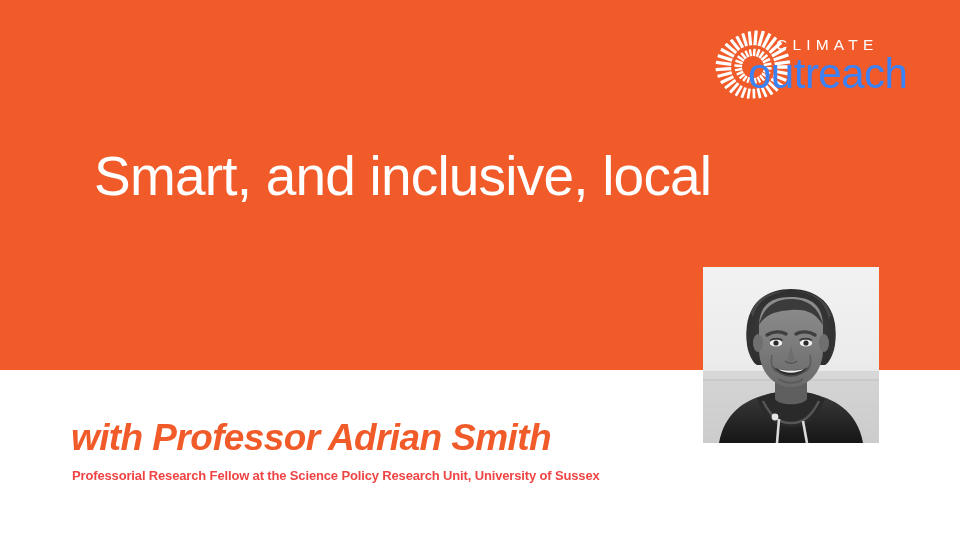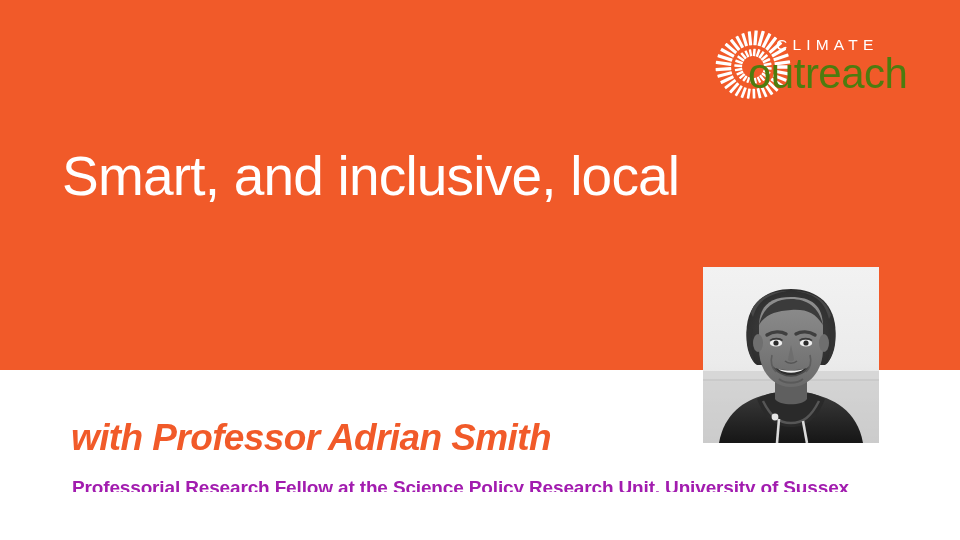--- a/index.html
+++ b/index.html
@@ -64,7 +64,7 @@
     top: 27px;
     font-size: 42px;
     letter-spacing: -0.5px;
-    color: #4d7c0f;
+    color: #3b82f6;
     font-weight: 400;
     line-height: 1;
     white-space: nowrap;

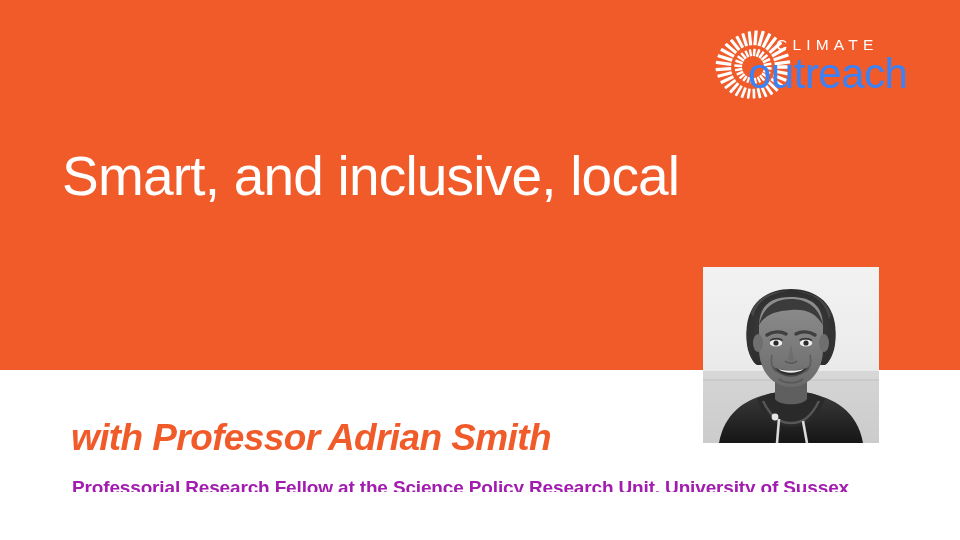--- a/index.html
+++ b/index.html
@@ -82,7 +82,7 @@
     line-height: 73px;
     letter-spacing: -0.8px;
   }
-  .title-line { display: block; white-space: nowrap; }
+  .title-line { display: block; white-space: nowrap; margin-left: 32px; }
 
   
   .photo {

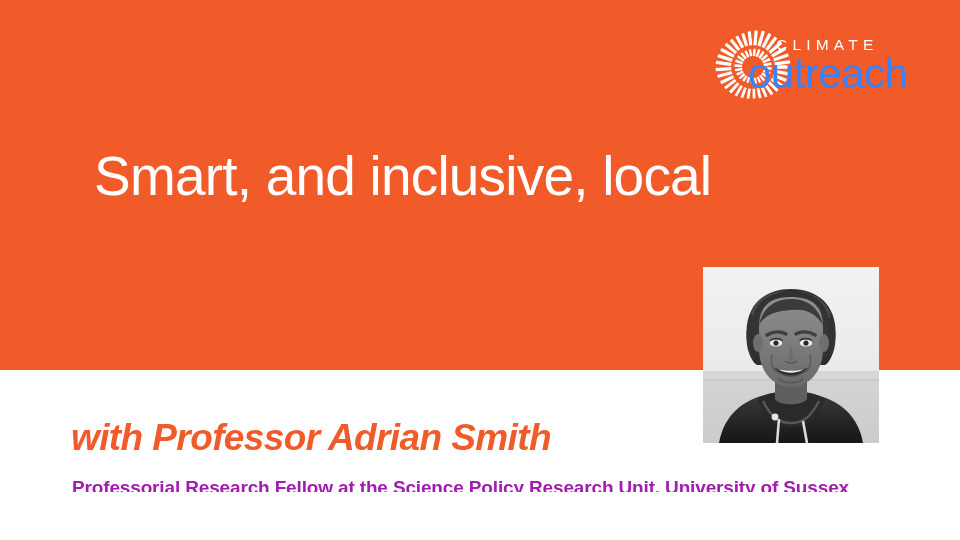--- a/index.html
+++ b/index.html
@@ -113,13 +113,12 @@
     position: absolute;
     left: 72px;
     top: 468px;
-    color: #a21caf;
-    font-size: 19px;
+    color: #ef4444;
+    font-size: 13px;
     font-weight: bold;
     line-height: 1.2;
     letter-spacing: -0.15px;
     white-space: nowrap;
-    margin-top: 9px;
   }
 </style>
 </head>

